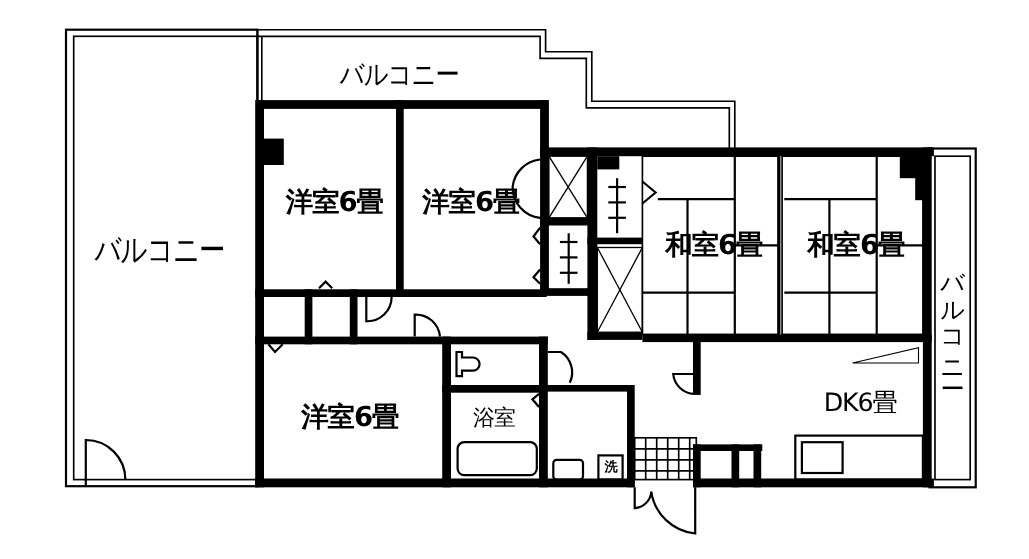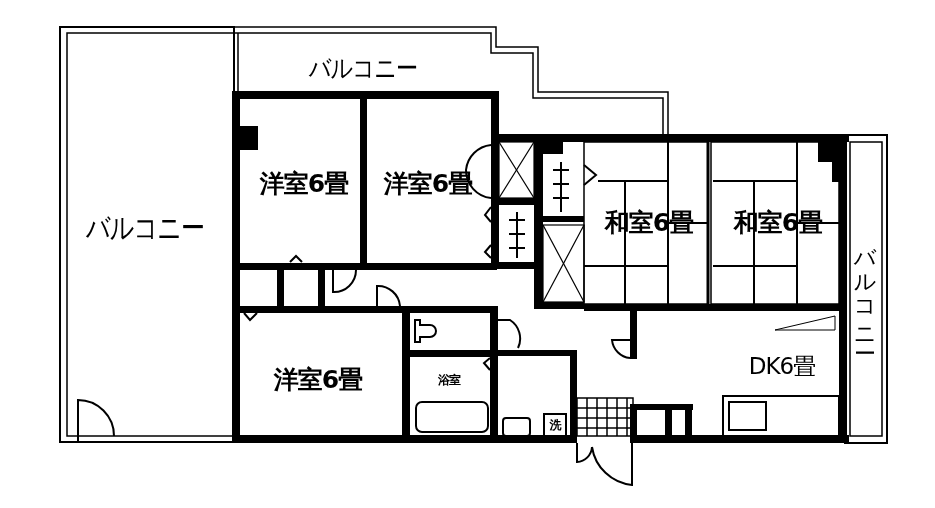--- a/index.html
+++ b/index.html
@@ -10,7 +10,7 @@
   .big { font-size:30px; font-weight:normal; transform:translate(-50%,-50%) scaleX(0.8); }
   .bal-top { font-size:26px; transform:translate(-50%,-50%) scaleX(0.85); }
   .vert { writing-mode:vertical-rl; font-size:22px; letter-spacing:2px; }
-  .small { font-size:12px; font-weight:bold; }
+  .small { font-size:20px; font-weight:normal; }
   .tiny { font-size:12px; font-weight:bold; }
   .dk { font-size:23px;margin-left:40px; }
 </style>

